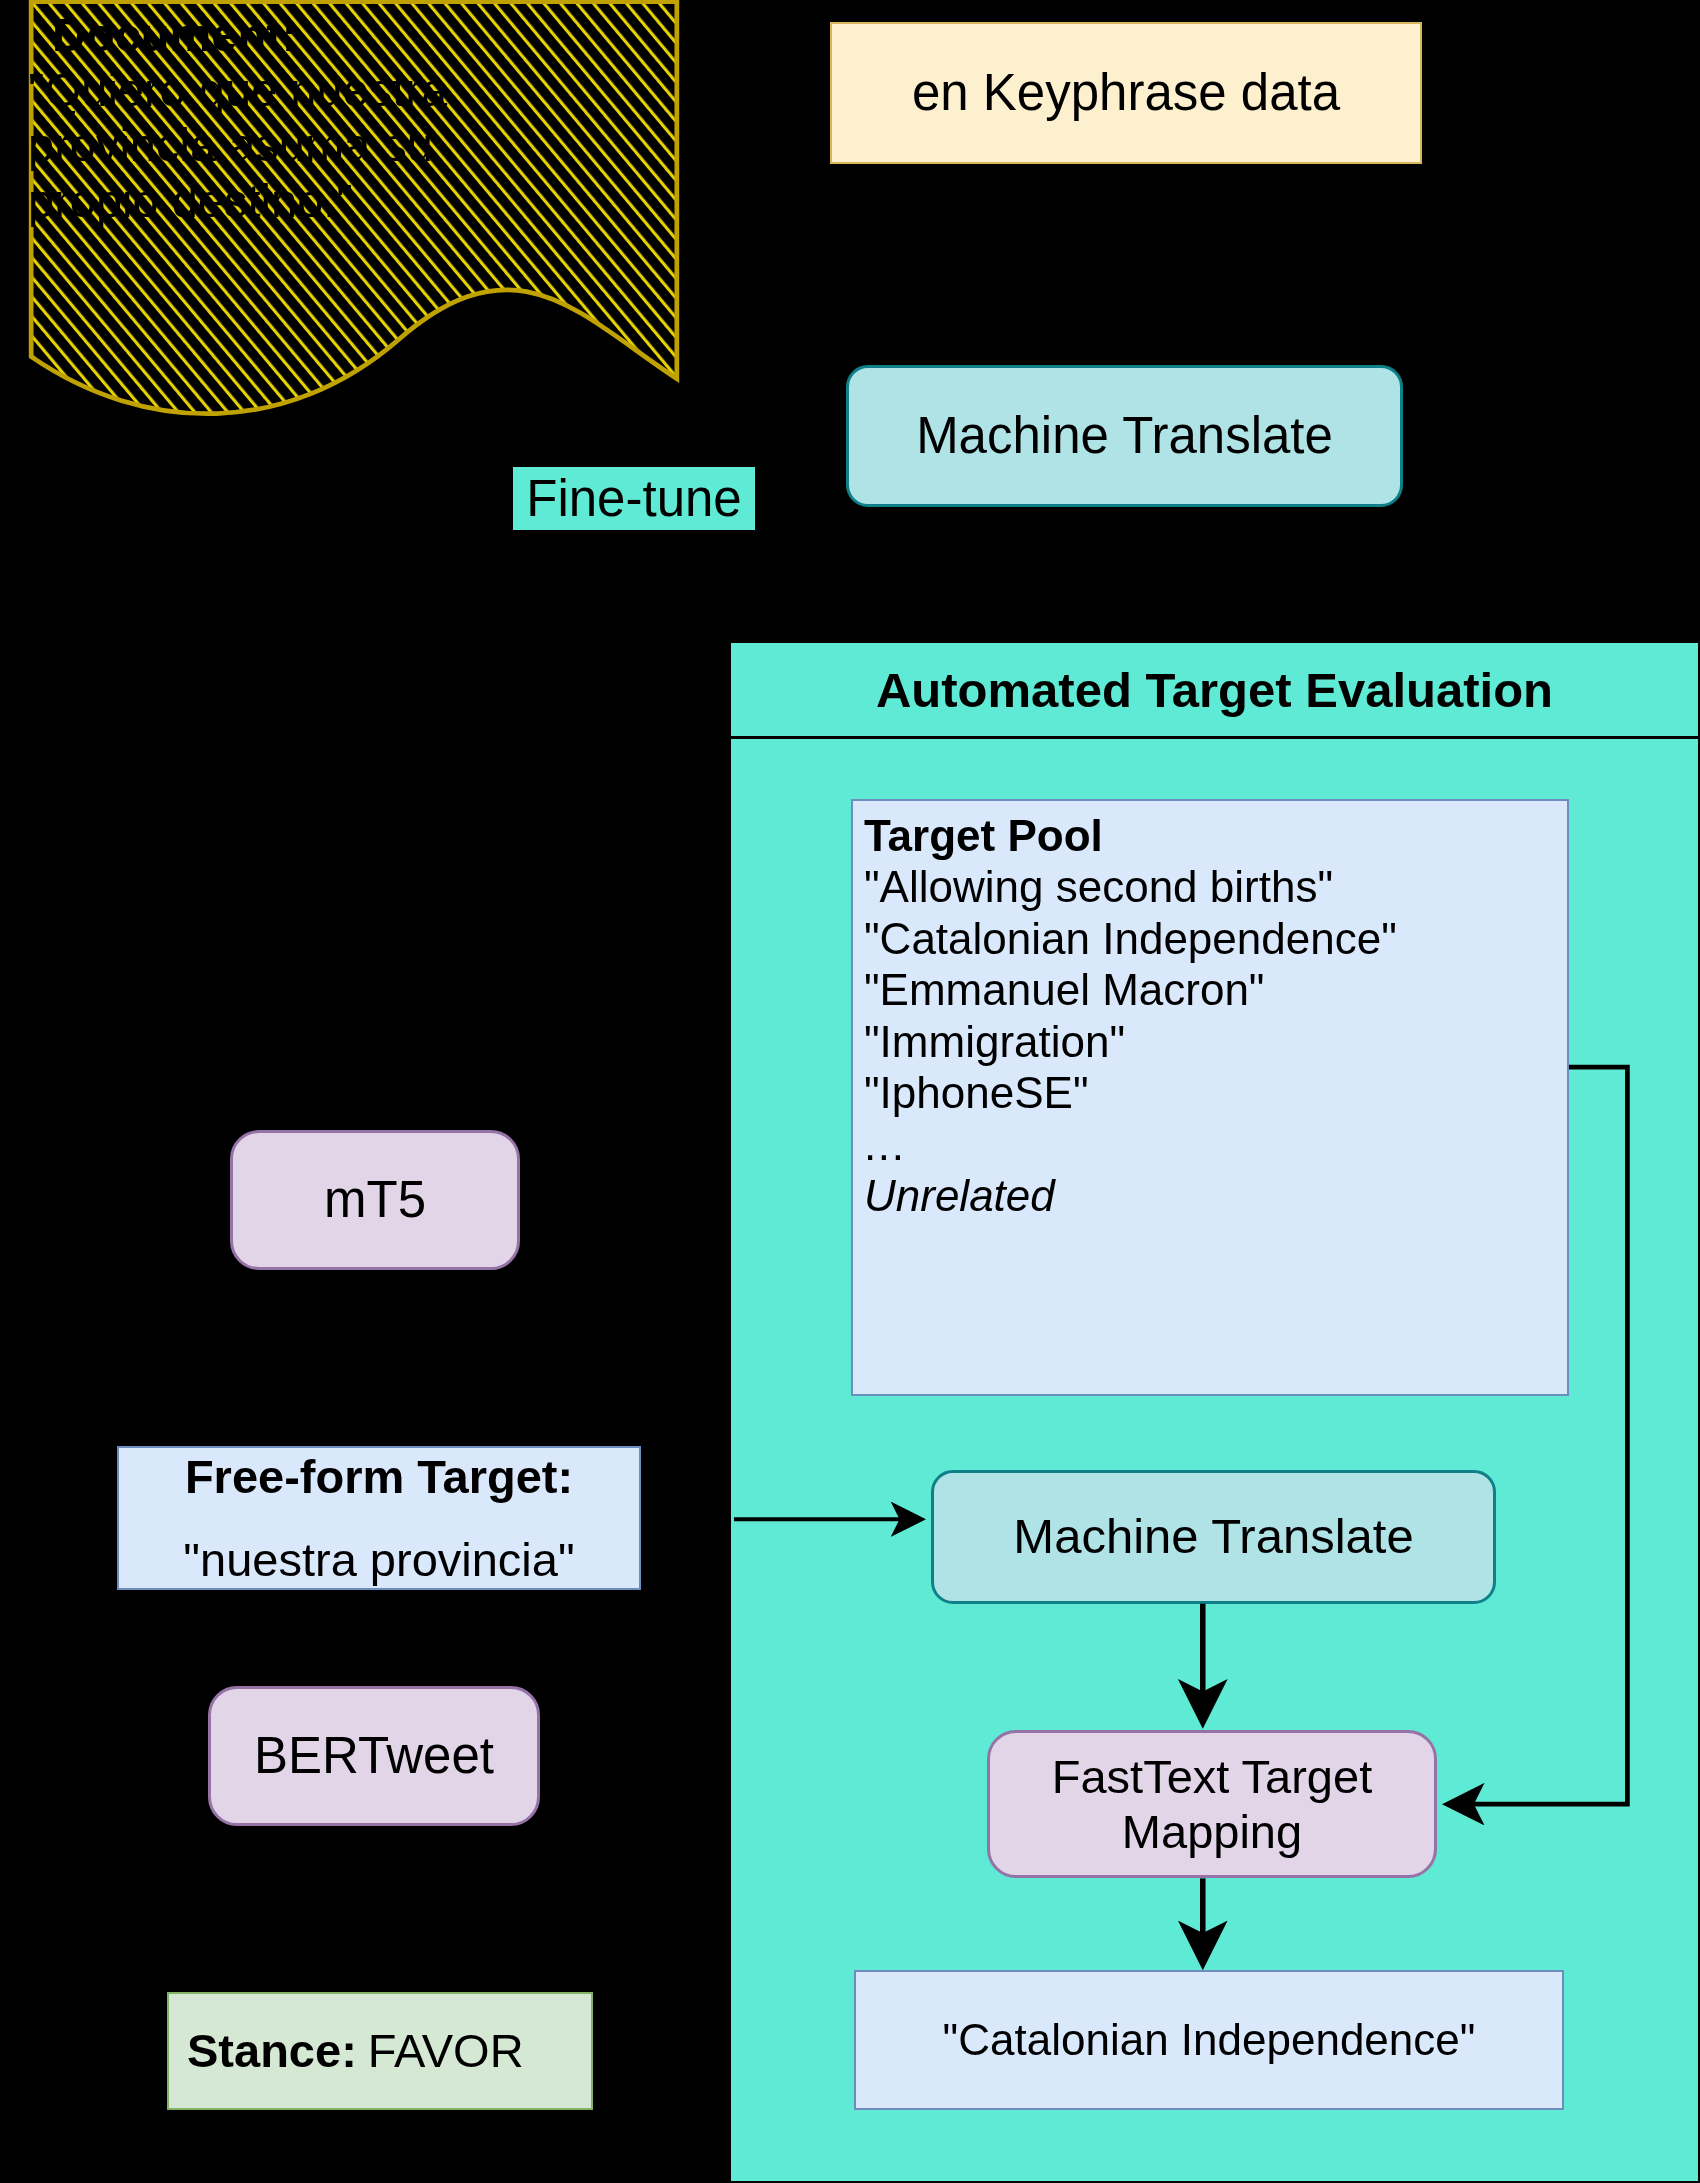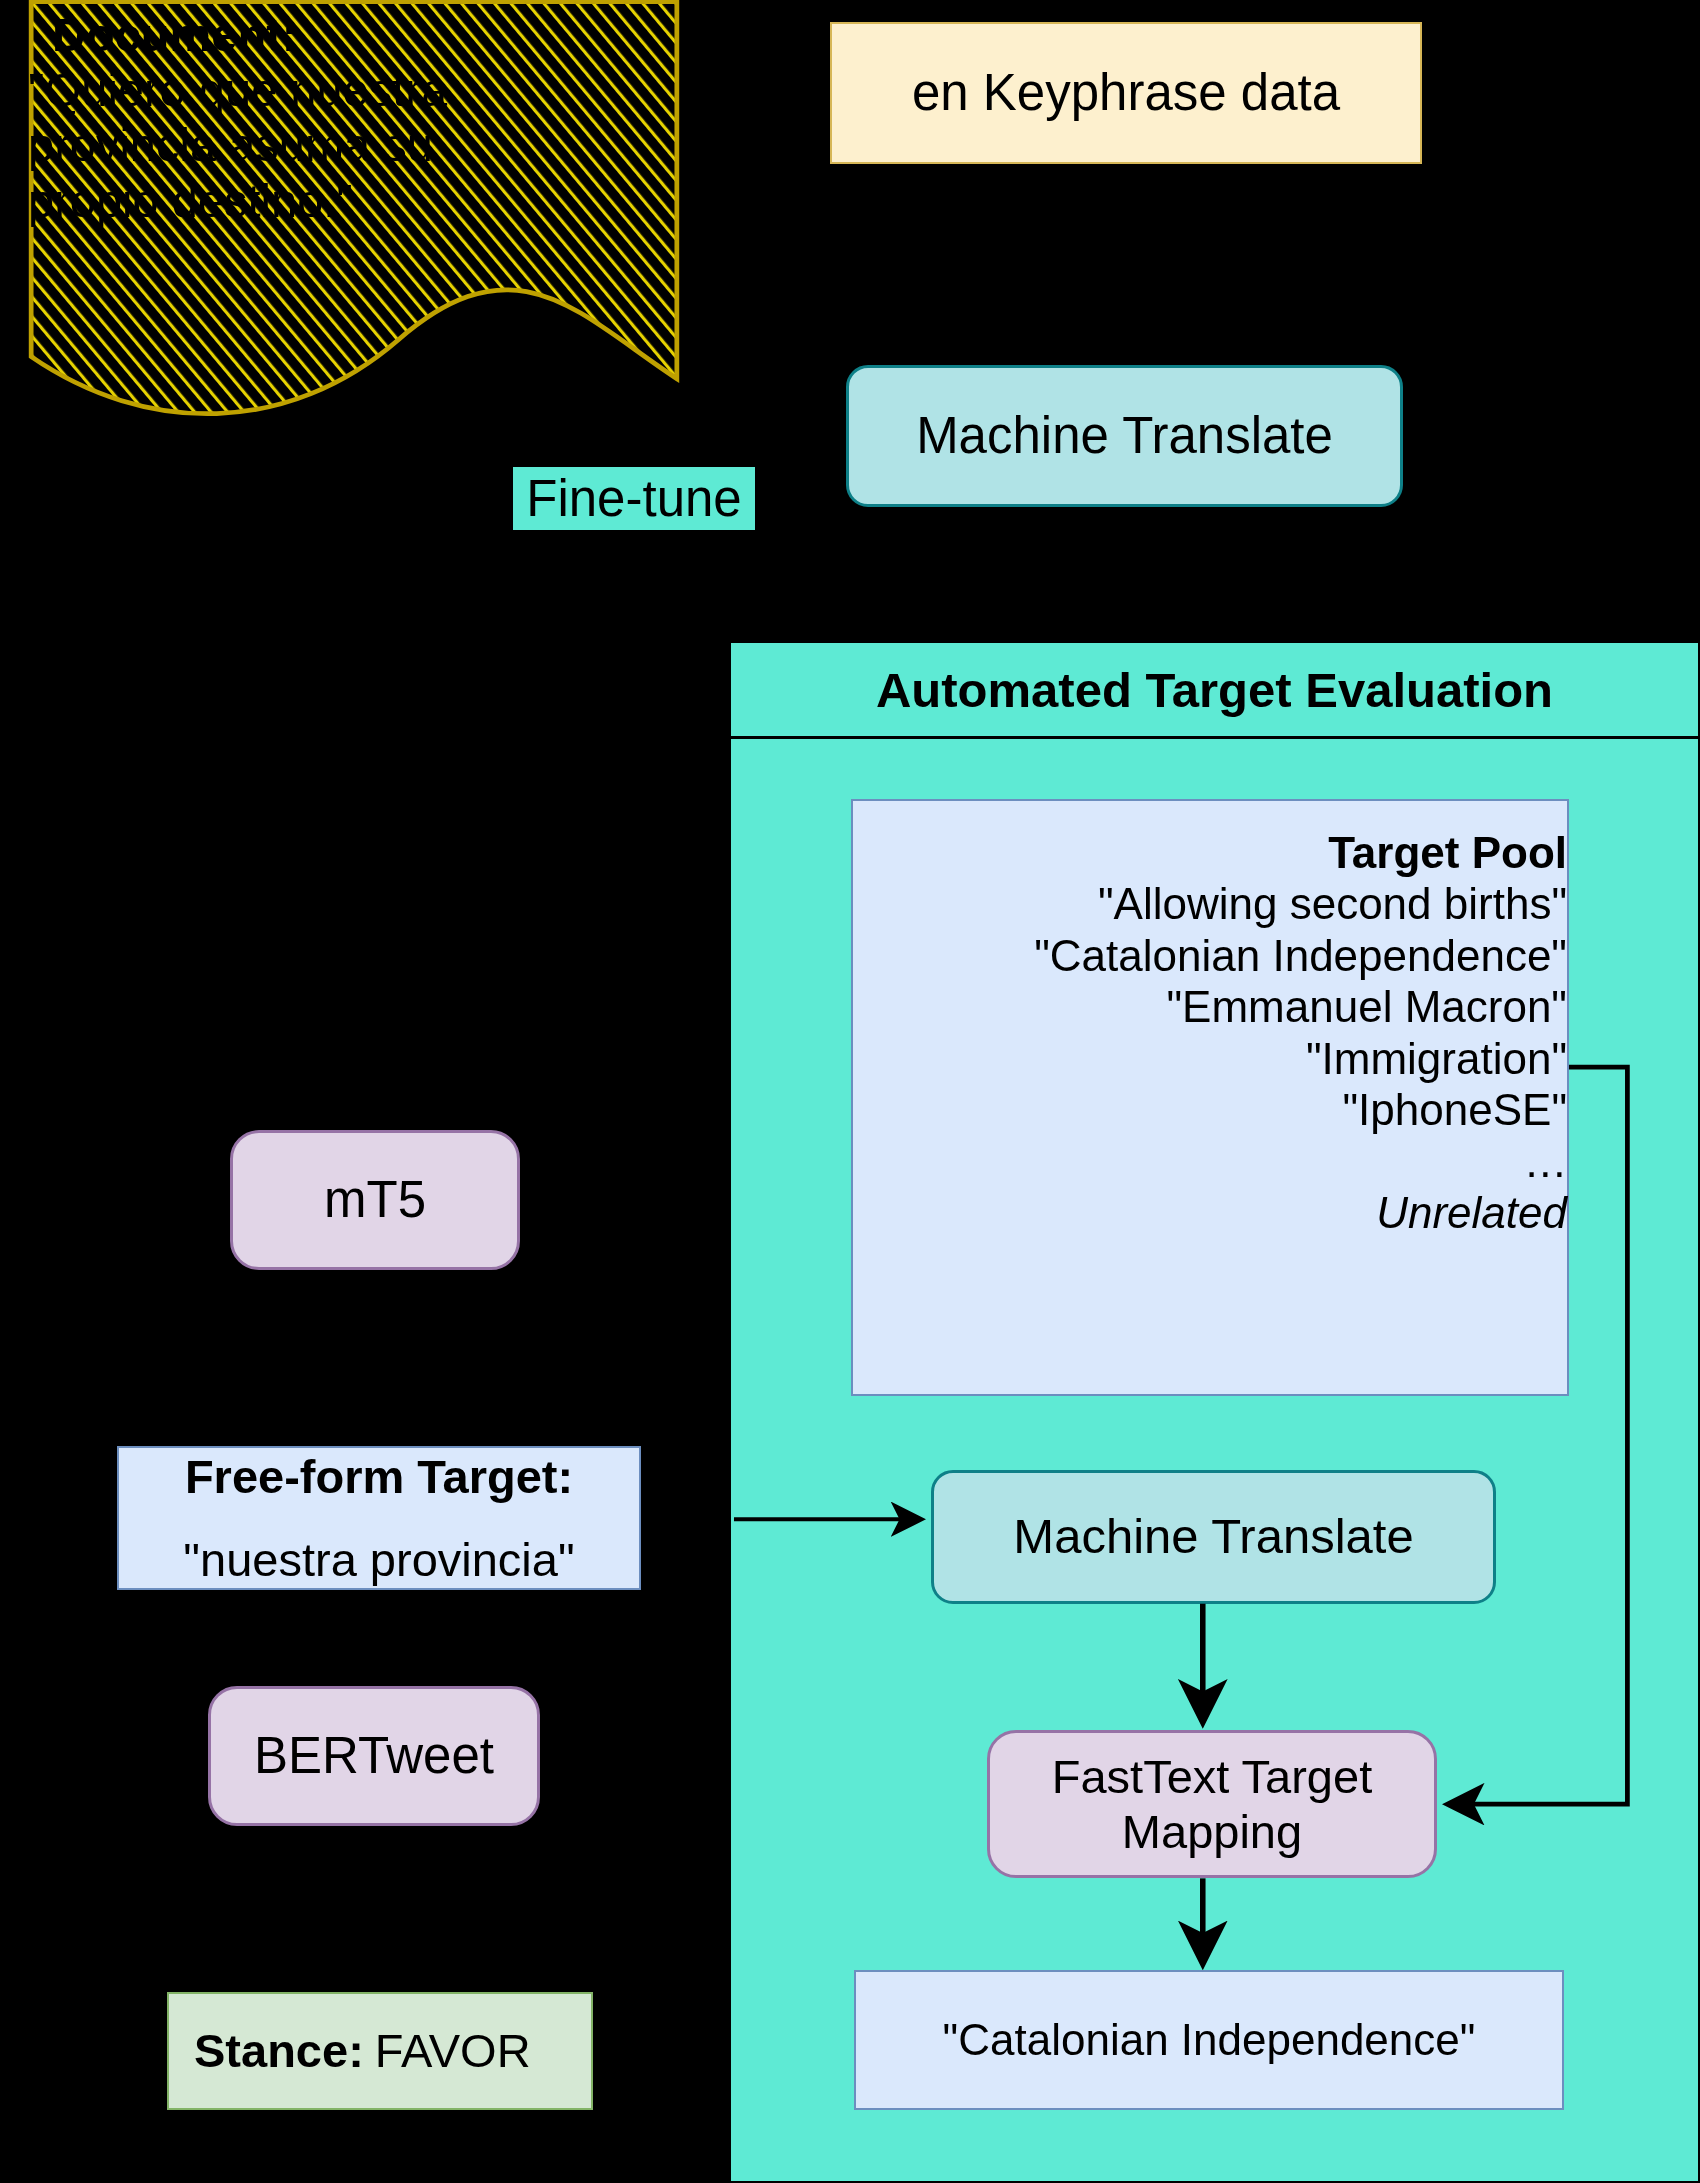--- a/index.html
+++ b/index.html
@@ -65,7 +65,7 @@
 
   #target-pool{
     left:851px;top:799px;width:718px;height:597px;
-    align-items:flex-end;padding:26px 0 0 11px;font-size:44px;line-height:1.17;
+    align-items:flex-start;padding:9px 0 0 11px;font-size:44px;line-height:1.17;
     text-align:left;justify-content:flex-start;
   }
   #target-pool .b{font-weight:bold;}

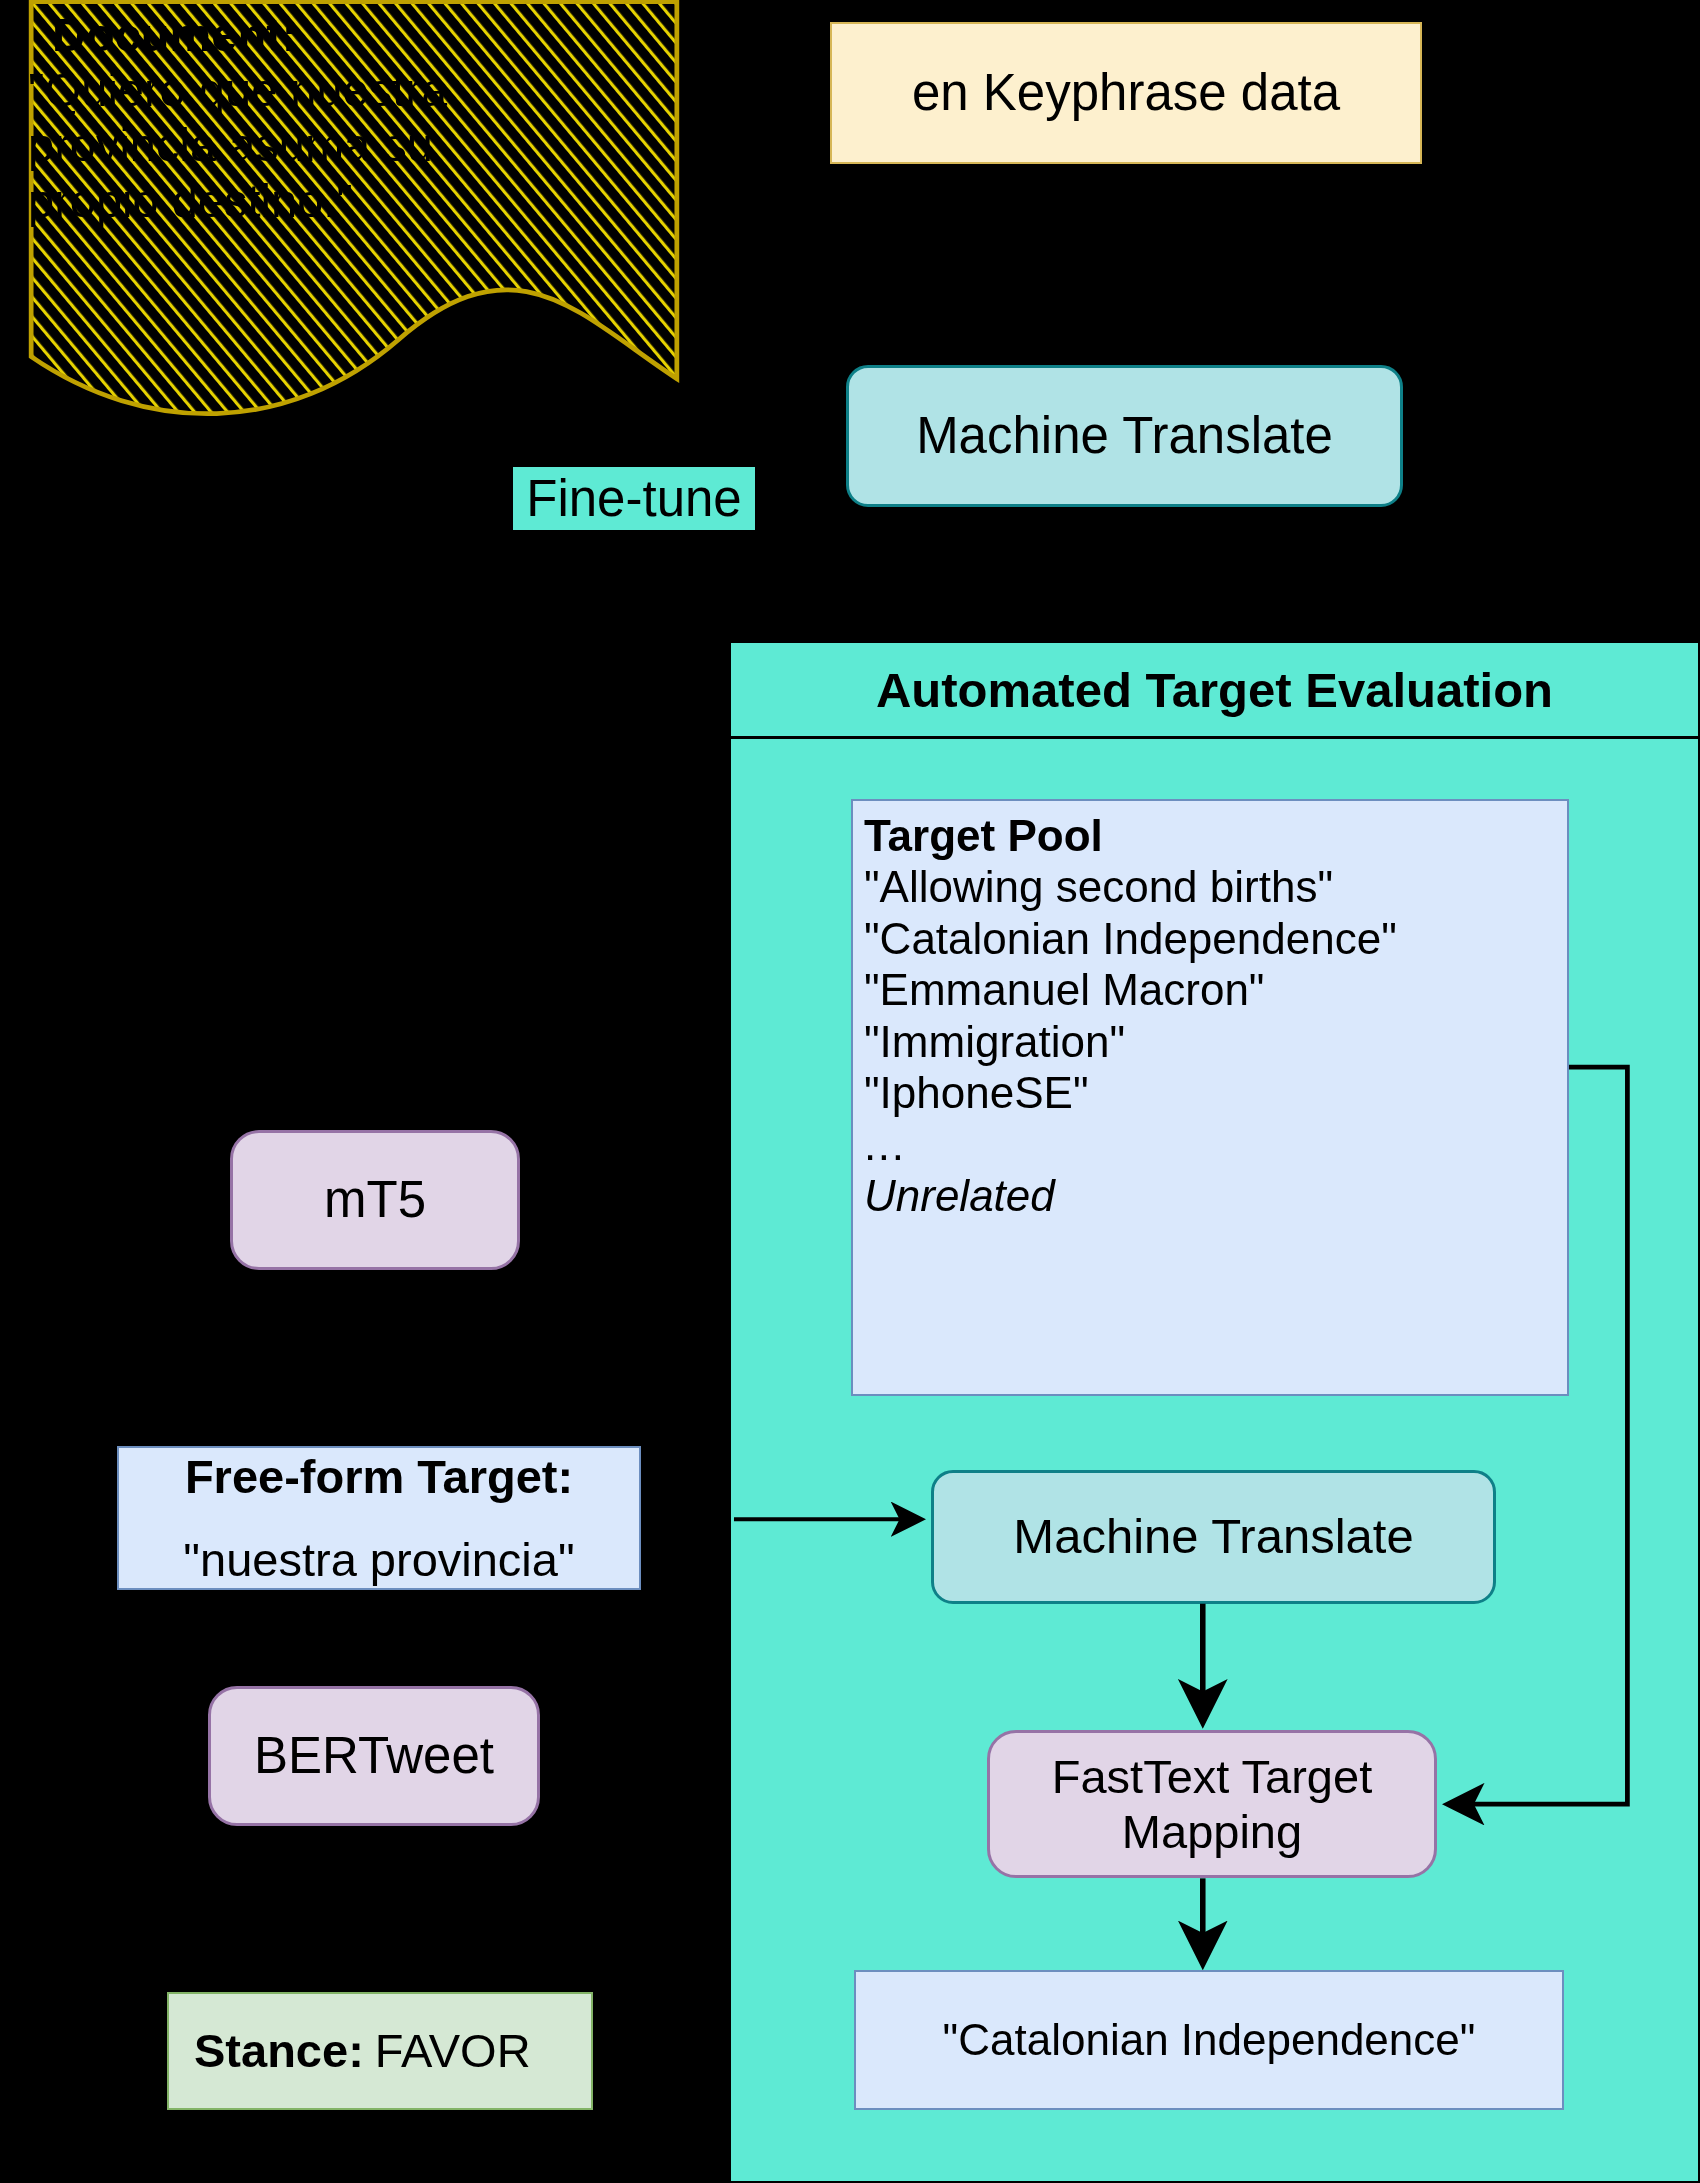--- a/index.html
+++ b/index.html
@@ -50,7 +50,7 @@
   #freeform-box{left:117px;top:1446px;width:524px;height:144px;font-size:47px;gap:28px;}
   #freeform-box .b{font-weight:bold;}
   #bertweet-box{left:208px;top:1686px;width:332px;height:140px;font-size:51px;}
-  #stance-box{left:167px;top:1992px;width:426px;height:118px;font-size:47px;align-items:flex-start;padding-left:25px;}
+  #stance-box{left:167px;top:1992px;width:426px;height:118px;font-size:47px;align-items:flex-start;padding-left:18px;}
   #stance-box .row{display:flex;gap:11px;align-items:baseline;}
   #stance-box .b{font-weight:bold;}
 

